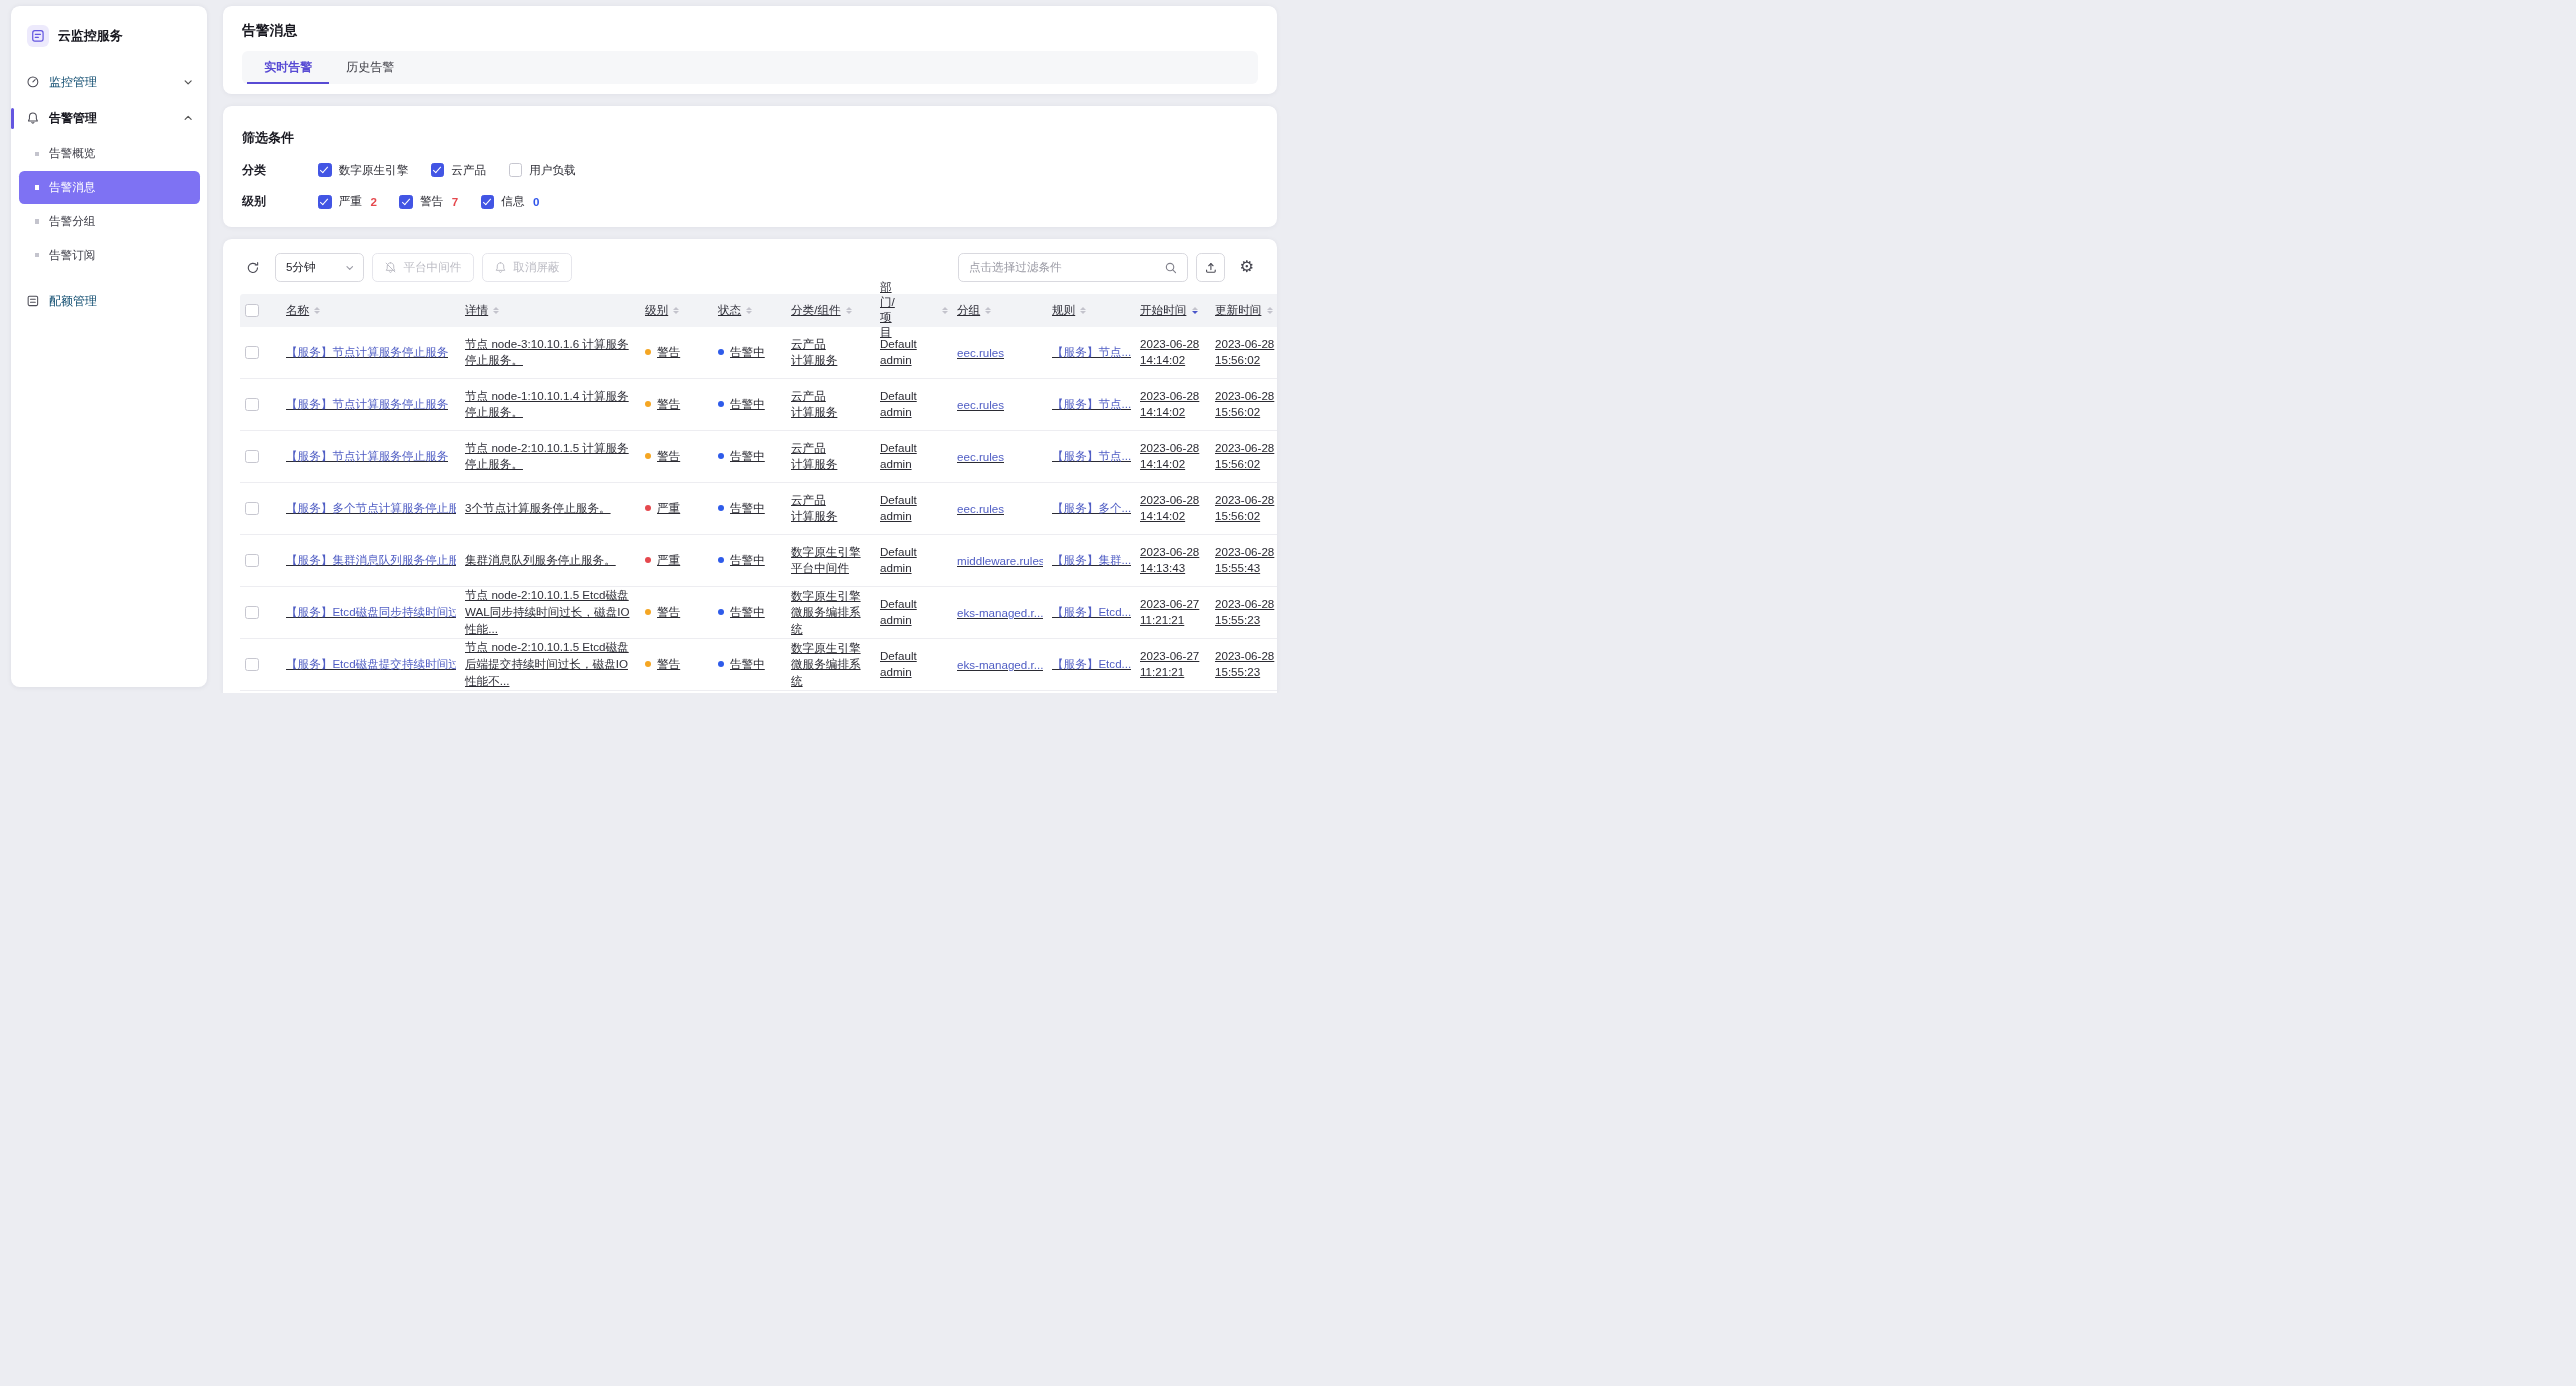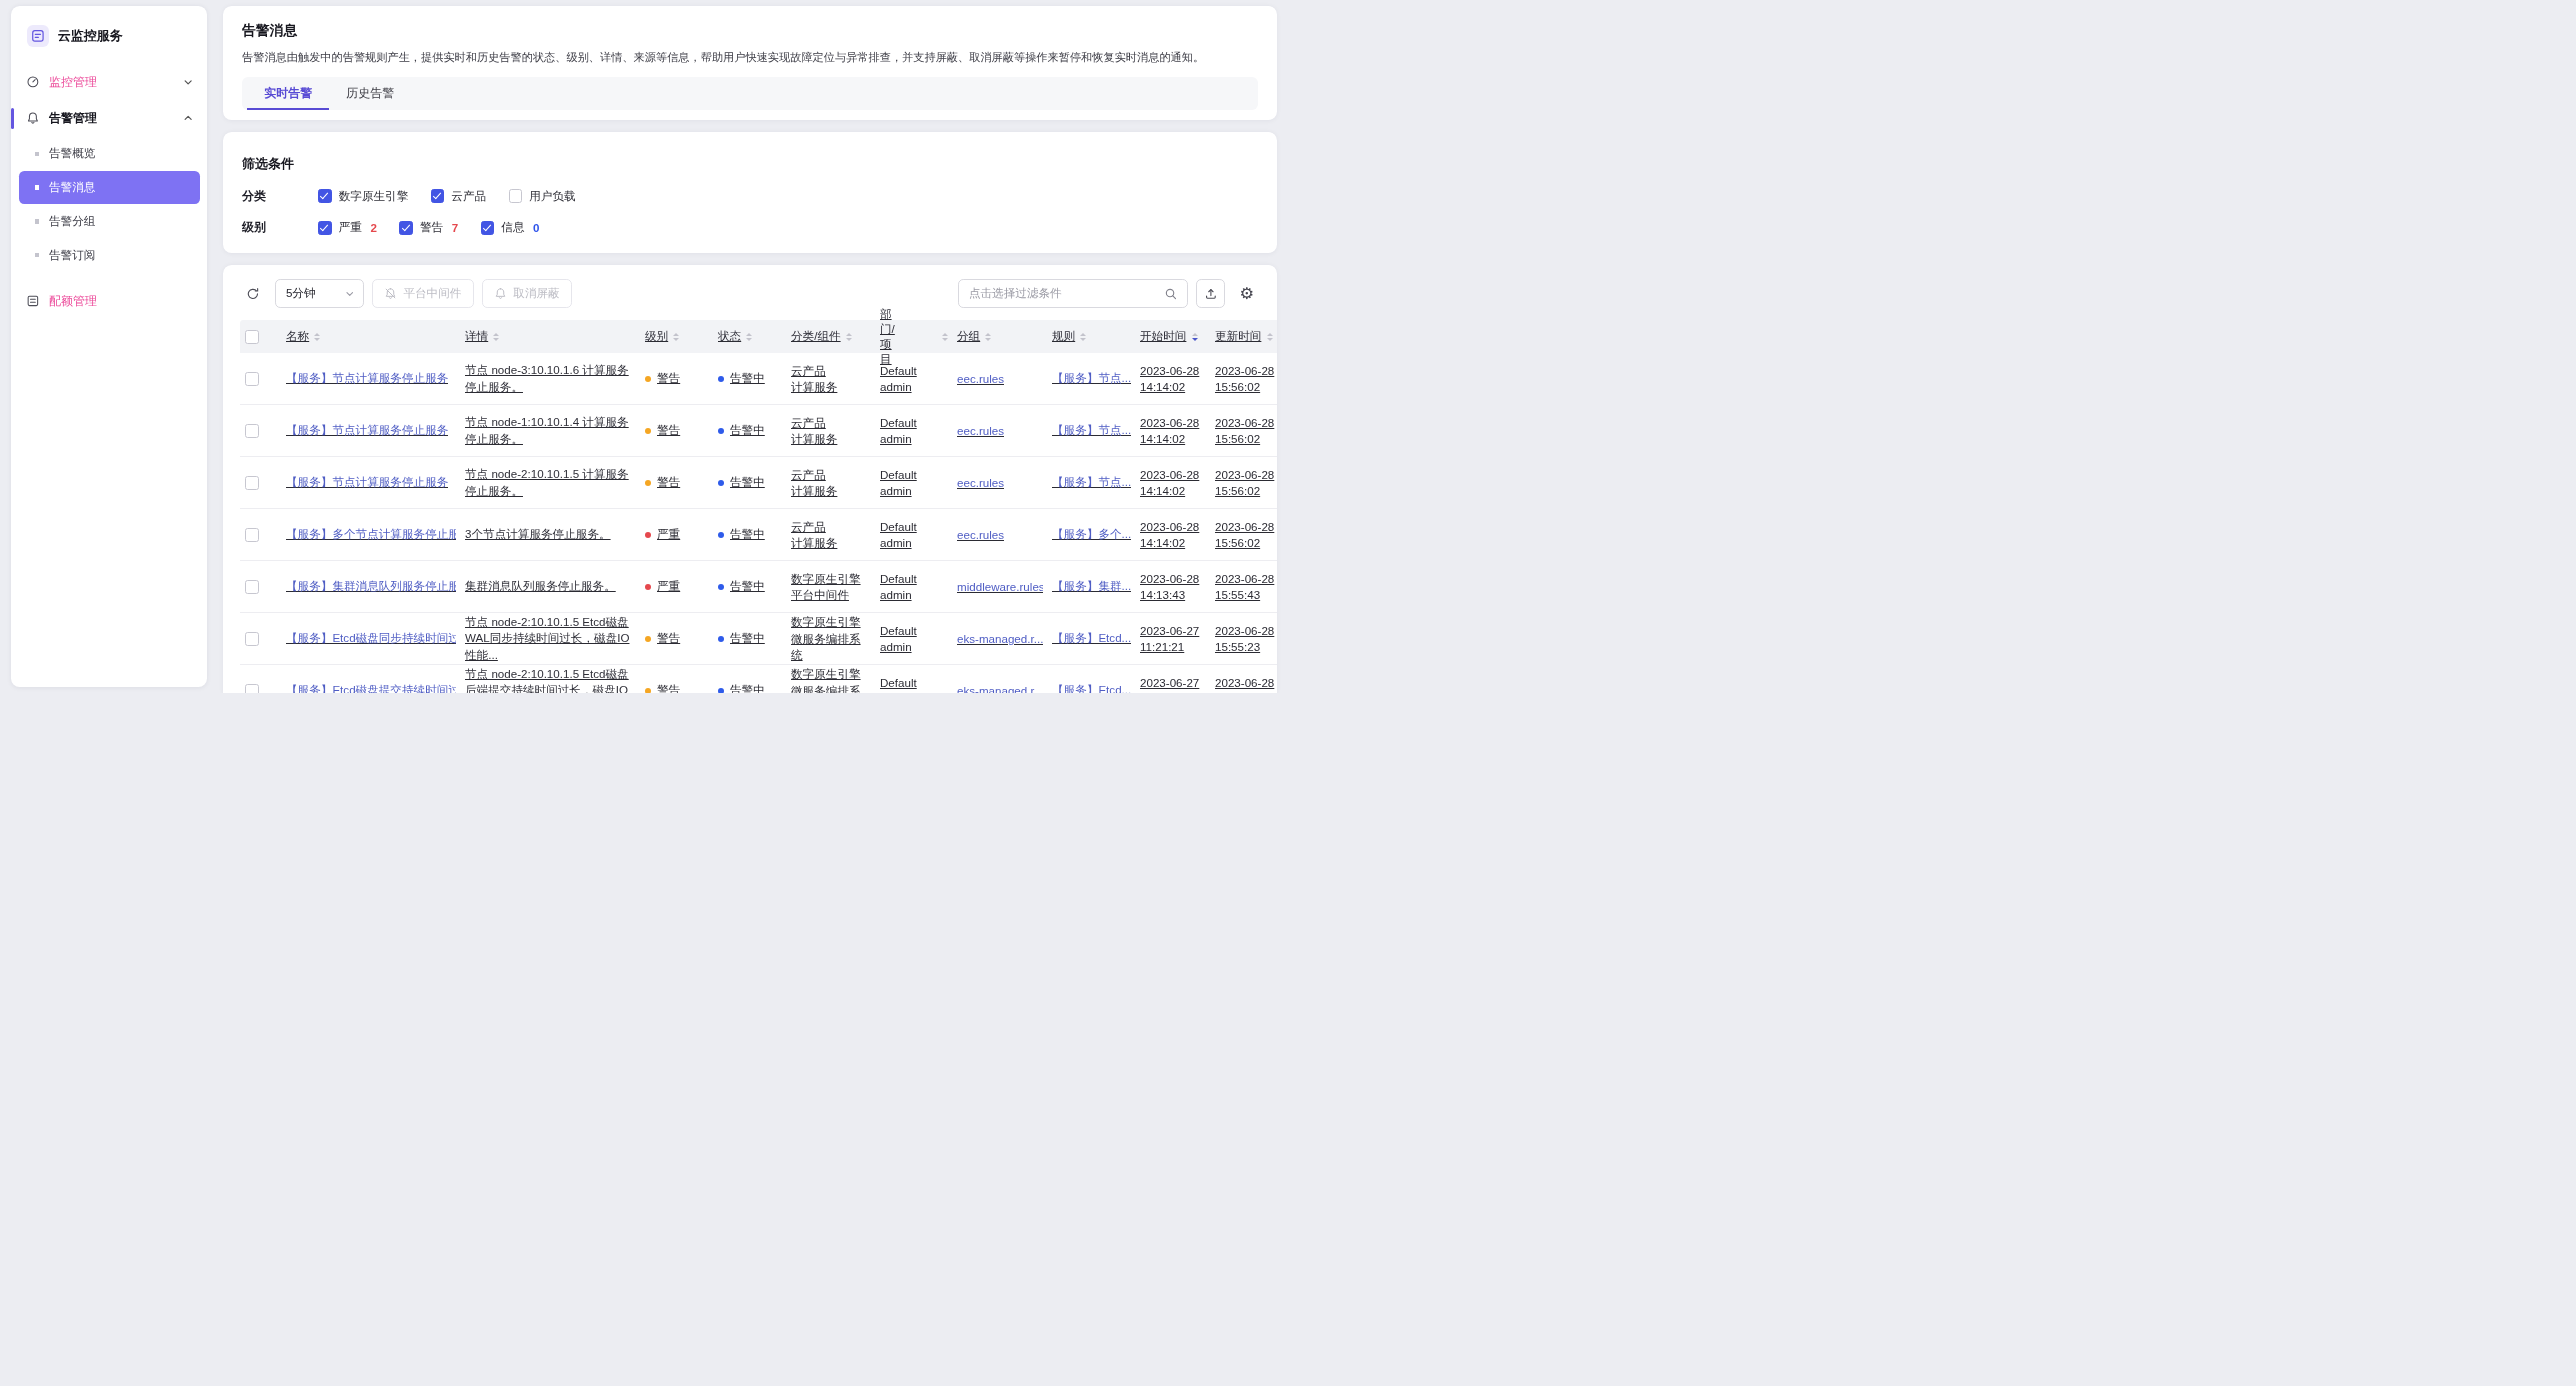--- a/index.html
+++ b/index.html
@@ -190,7 +190,6 @@
 
   <section class="card header-card">
     <h1 class="page-title">告警消息</h1>
-    <p class="page-desc">告警消息由触发中的告警规则产生，提供实时和历史告警的状态、级别、详情、来源等信息，帮助用户快速实现故障定位与异常排查，并支持屏蔽、取消屏蔽等操作来暂停和恢复实时消息的通知。</p>
     <div class="tabs">
       <div class="tab active">实时告警</div>
       <div class="tab">历史告警</div>

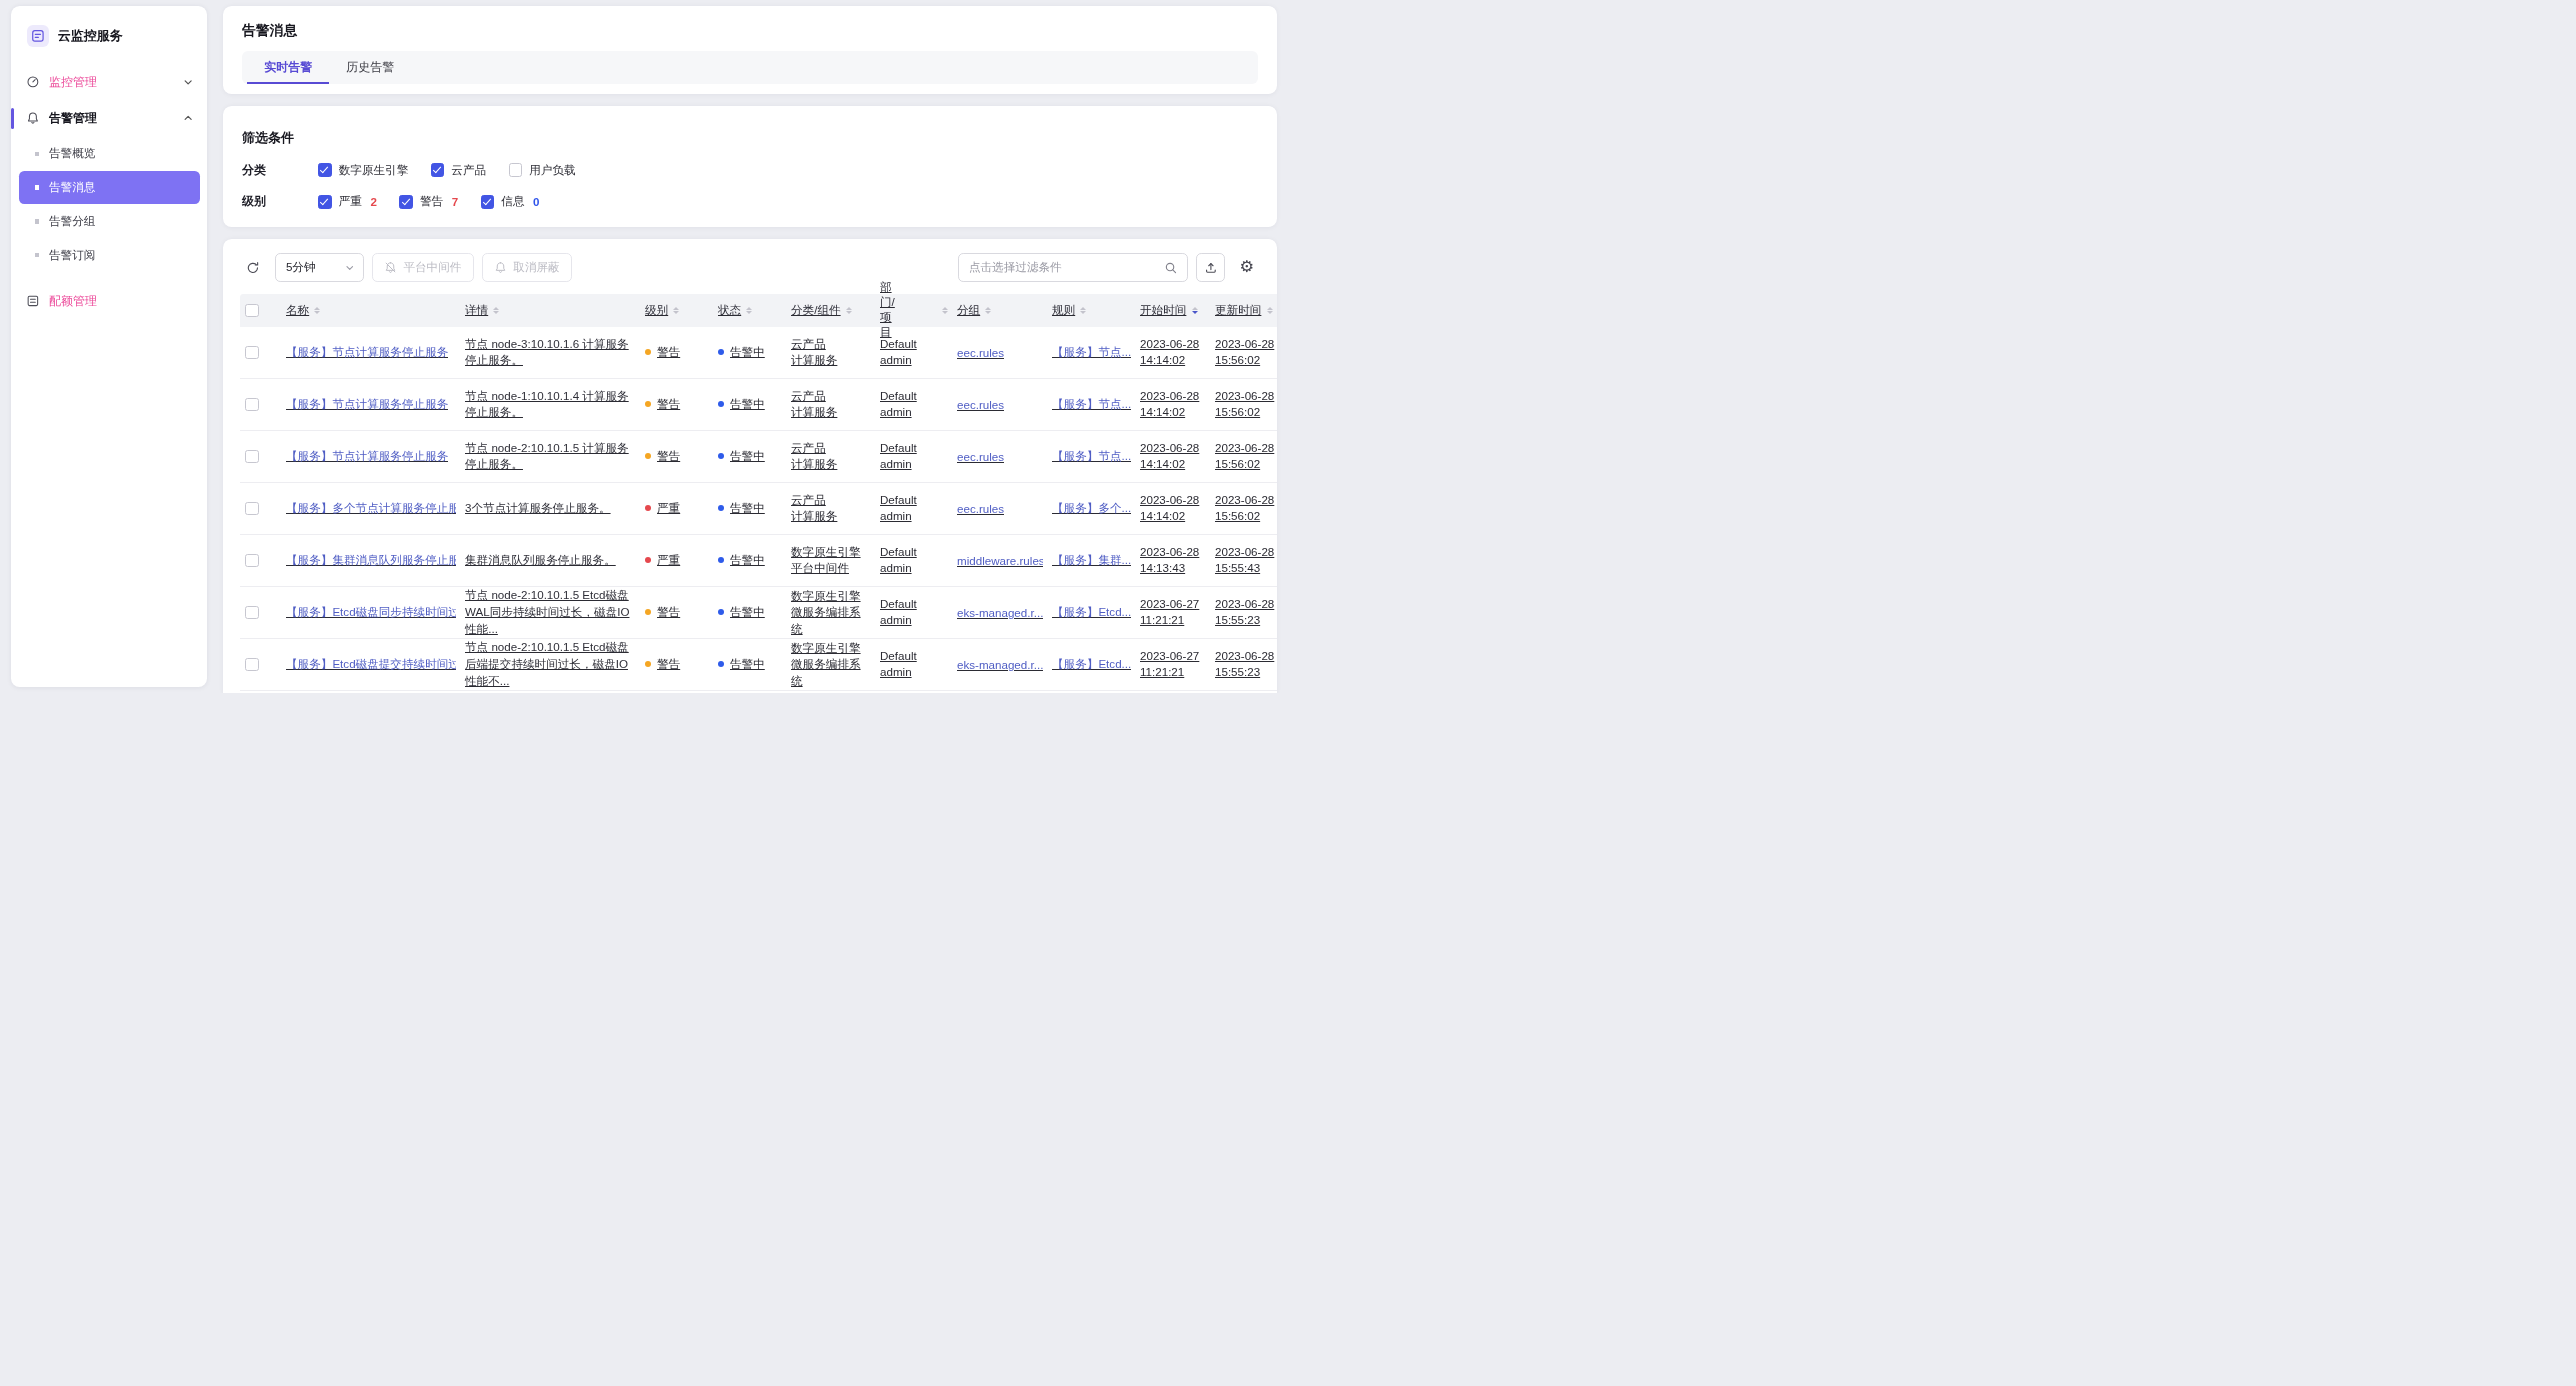--- a/index.html
+++ b/index.html
@@ -30,7 +30,7 @@
   .side-header{display:flex;align-items:center;gap:8.6px;padding:6.9px 15.5px 17px;}
   .logo{width:22.4px;height:22.4px;border-radius:6px;background:#edeafc;display:flex;align-items:center;justify-content:center;color:var(--purple);}
   .side-title{font-size:13px;font-weight:bold;color:#17171f;}
-  .menu-item{position:relative;display:flex;align-items:center;gap:8.6px;height:36px;padding:0 13.8px;font-size:12px;color:#ec4899;cursor:pointer;}
+  .menu-item{position:relative;display:flex;align-items:center;gap:8.6px;height:36px;padding:0 13.8px;font-size:12px;color:#0c4a6e;cursor:pointer;}
   .menu-item .mi-icon{width:15.5px;display:flex;justify-content:center;color:#4c4c56;}
   .menu-item .grow{flex:1;}
   .menu-item.active-parent{font-weight:bold;color:#17171f;}

